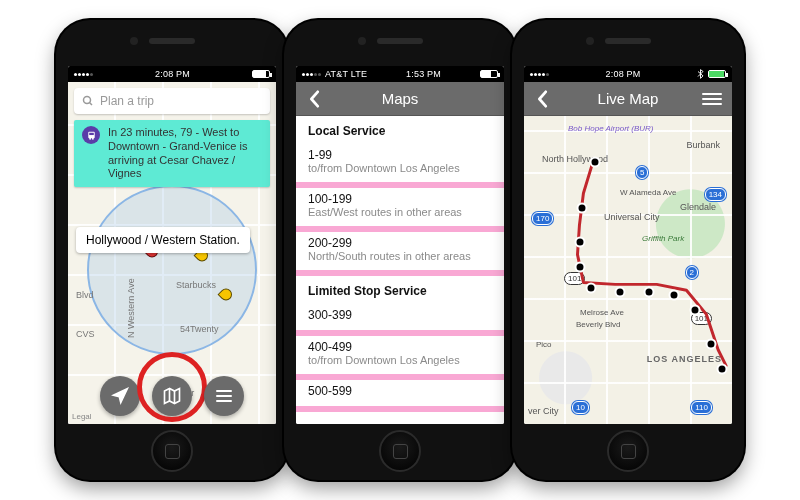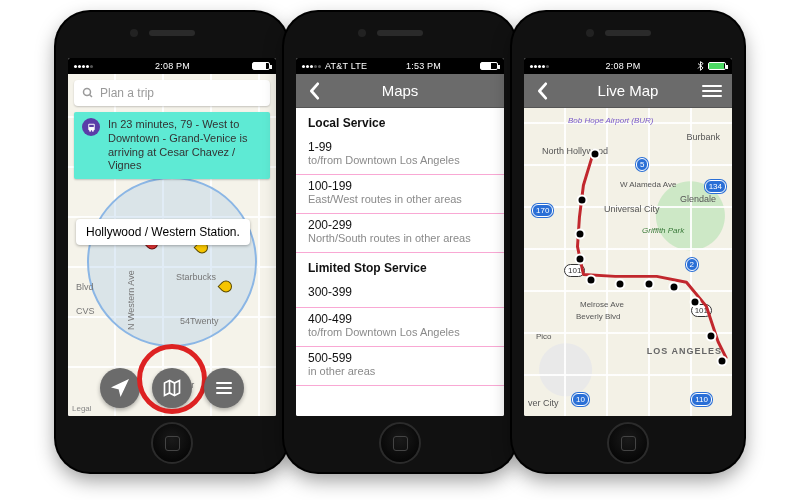--- a/index.html
+++ b/index.html
@@ -18,7 +18,7 @@
     gap: 0;
     justify-content: center;
     align-items: flex-start;
-    padding: 12px 40px;
+    padding: 20px 40px;
   }
   .phone {
     width: 232px;

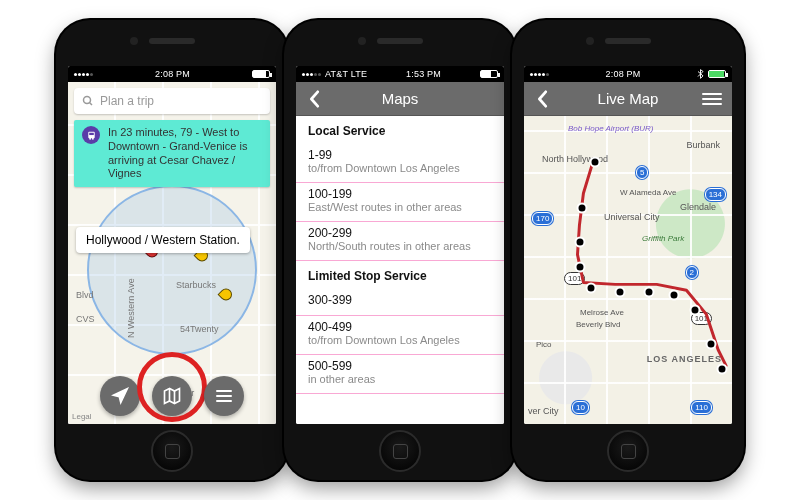--- a/index.html
+++ b/index.html
@@ -238,7 +238,7 @@
   }
   .row {
     padding: 4px 12px 8px;
-    border-bottom:1px solid #f9a8d4;
+    border-bottom:6px solid #f9a8d4;
   }
   .row .t { font-size:12px; color:#111; }
   .row .s { font-size:11px; color:#8a8a8a; margin-top:0; }

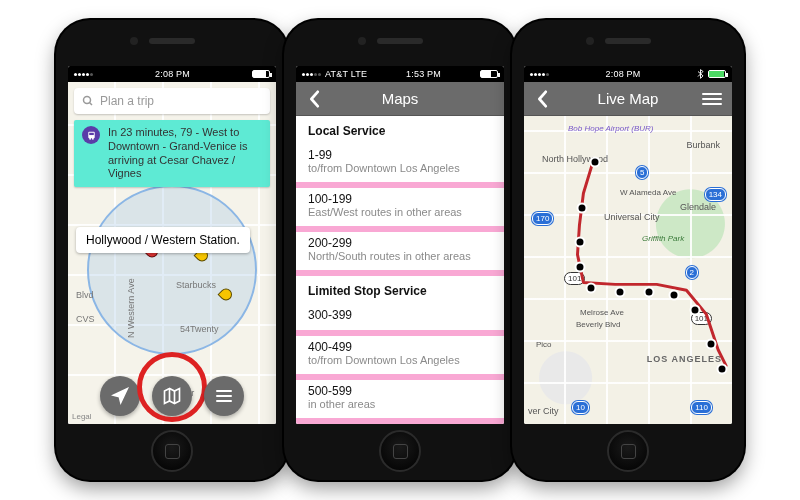--- a/index.html
+++ b/index.html
@@ -309,7 +309,7 @@
         <div class="radius"></div>
 
         <div class="lbl" style="left:8px; top:208px">Blvd</div>
-        <div class="lbl" style="left:8px; top:232px">CVS</div>
+        <div class="lbl" style="left:8px; top:247px">CVS</div>
         <div class="lbl" style="left:108px; top:198px">Starbucks</div>
         <div class="lbl" style="left:112px; top:242px">54Twenty</div>
         <div class="lbl" style="left:58px; top:256px; transform:rotate(-90deg); transform-origin:left top">N Western Ave</div>

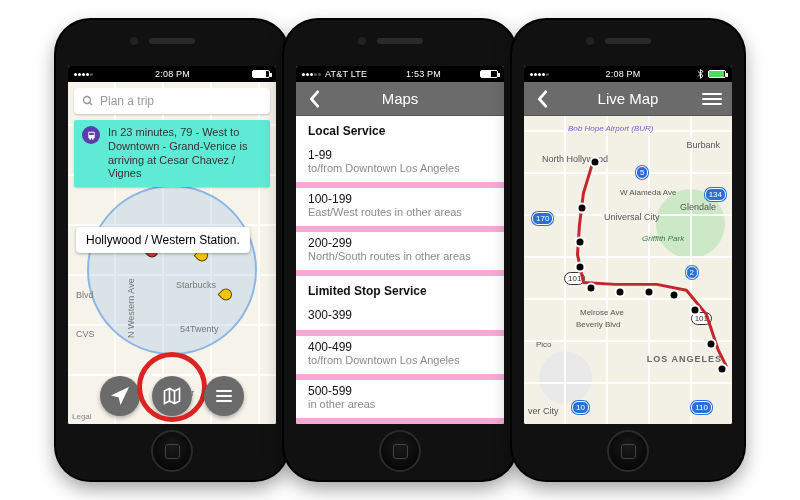--- a/index.html
+++ b/index.html
@@ -431,7 +431,6 @@
         </div>
         <div class="row">
           <div class="t">500-599</div>
-          <div class="s">in other areas</div>
         </div>
 
       </div>

